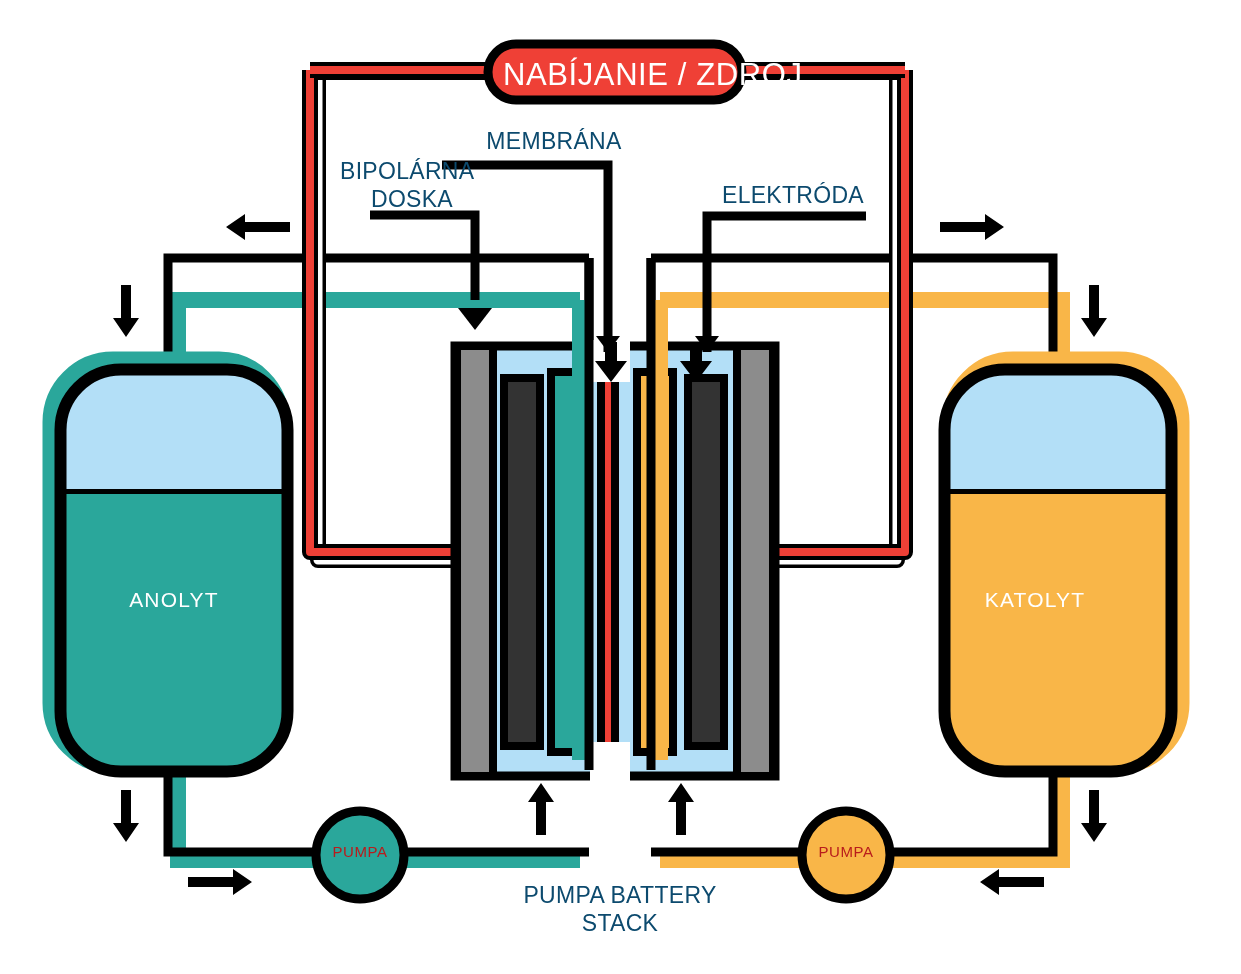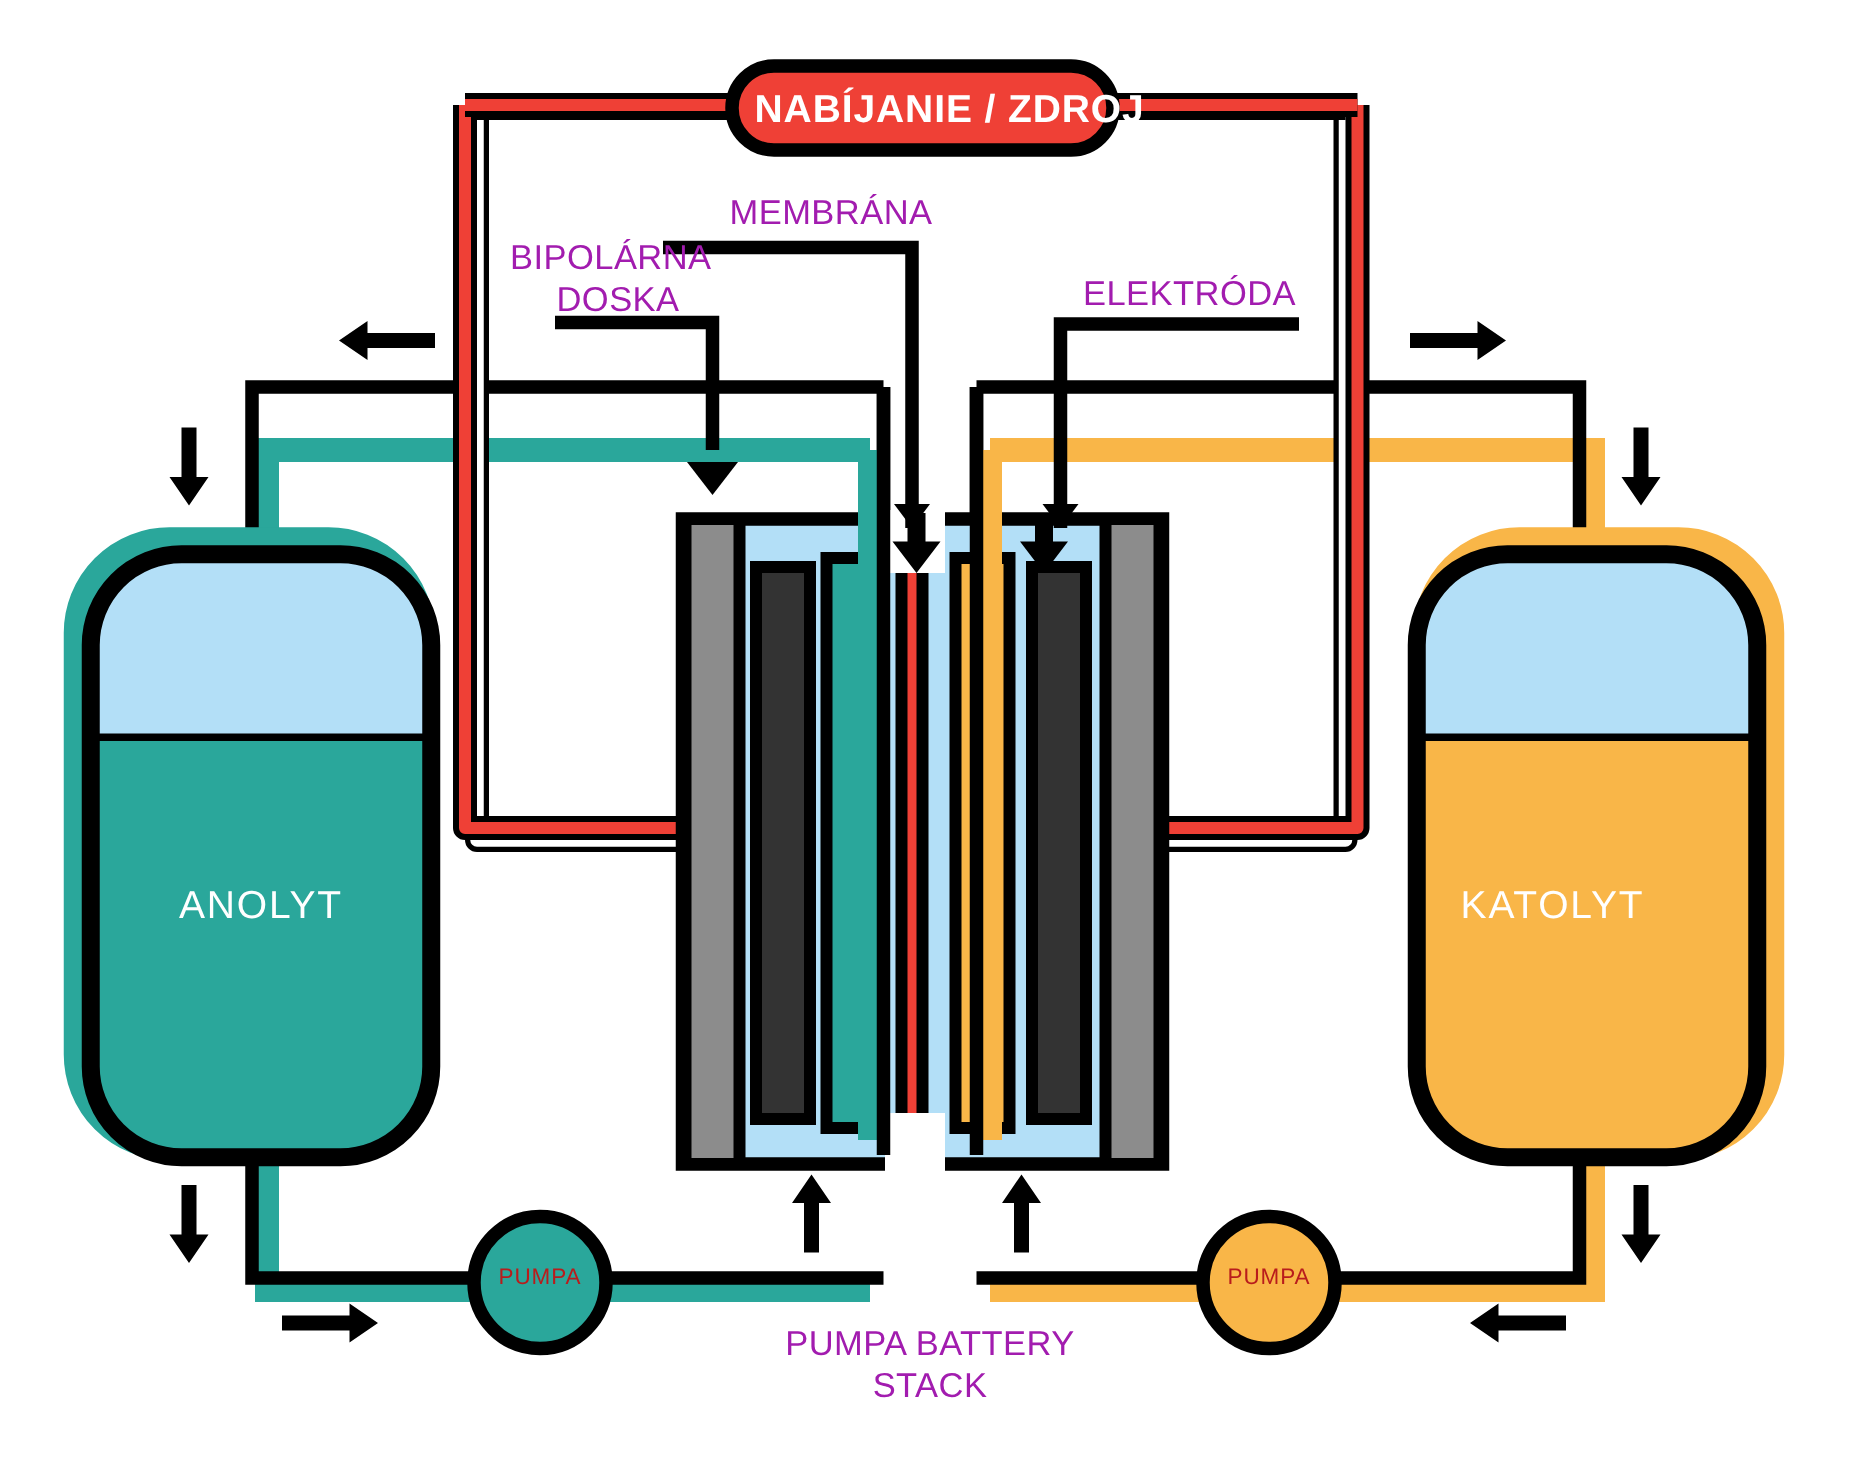--- a/index.html
+++ b/index.html
@@ -10,7 +10,7 @@
        font-size:23px;letter-spacing:.3px;text-align:center;white-space:nowrap;line-height:30px;}
   .wlbl{position:absolute;color:#b91c1c;font-size:15px;letter-spacing:.6px;white-space:nowrap;}
   .tanklbl{position:absolute;color:#ffffff;font-size:26px;letter-spacing:1.2px;white-space:nowrap;}
-  .srclbl{position:absolute;color:#ffffff;font-size:26px;font-weight:bold;letter-spacing:.6px;white-space:nowrap;}
+  .srclbl{position:absolute;color:#ffffff;font-size:31px;font-weight:normal;letter-spacing:.6px;white-space:nowrap;}
 </style>
 </head>
 <body>

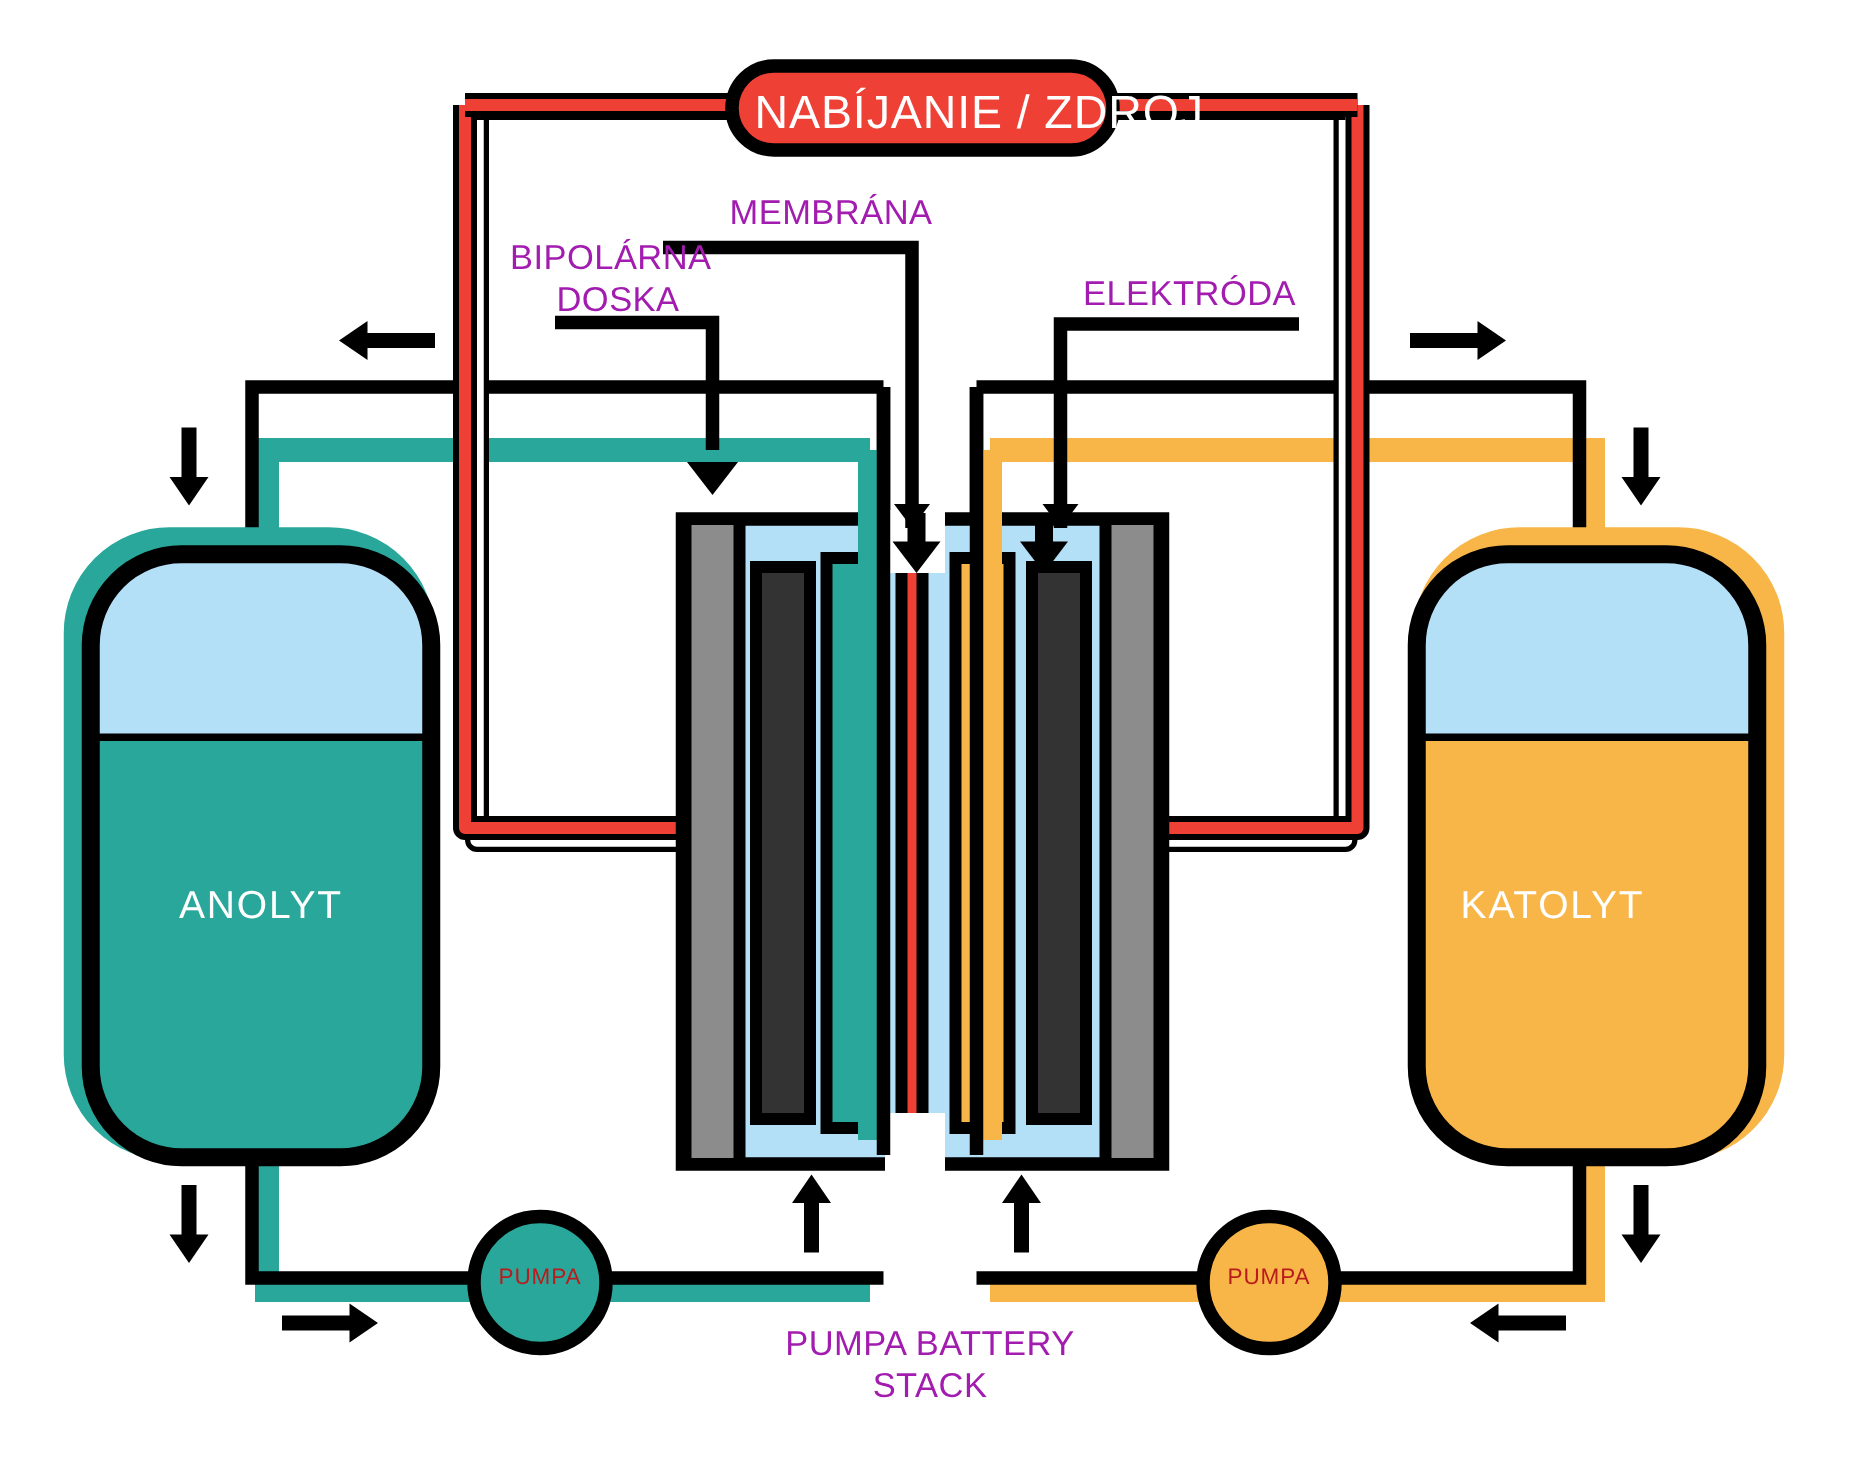--- a/index.html
+++ b/index.html
@@ -6,7 +6,7 @@
   body{font-family:"Liberation Sans", sans-serif;}
   #stage{position:relative;width:1241px;height:974px;background:#fff;overflow:hidden;}
   svg{position:absolute;left:0;top:0;}
-  .lbl{position:absolute;font-family:"Liberation Sans", sans-serif;color:#a21caf;
+  .lbl{position:absolute;font-family:"Liberation Sans", sans-serif;color:#0c4a6e;
        font-size:23px;letter-spacing:.3px;text-align:center;white-space:nowrap;line-height:30px;}
   .wlbl{position:absolute;color:#b91c1c;font-size:15px;letter-spacing:.6px;white-space:nowrap;}
   .tanklbl{position:absolute;color:#ffffff;font-size:26px;letter-spacing:1.2px;white-space:nowrap;}

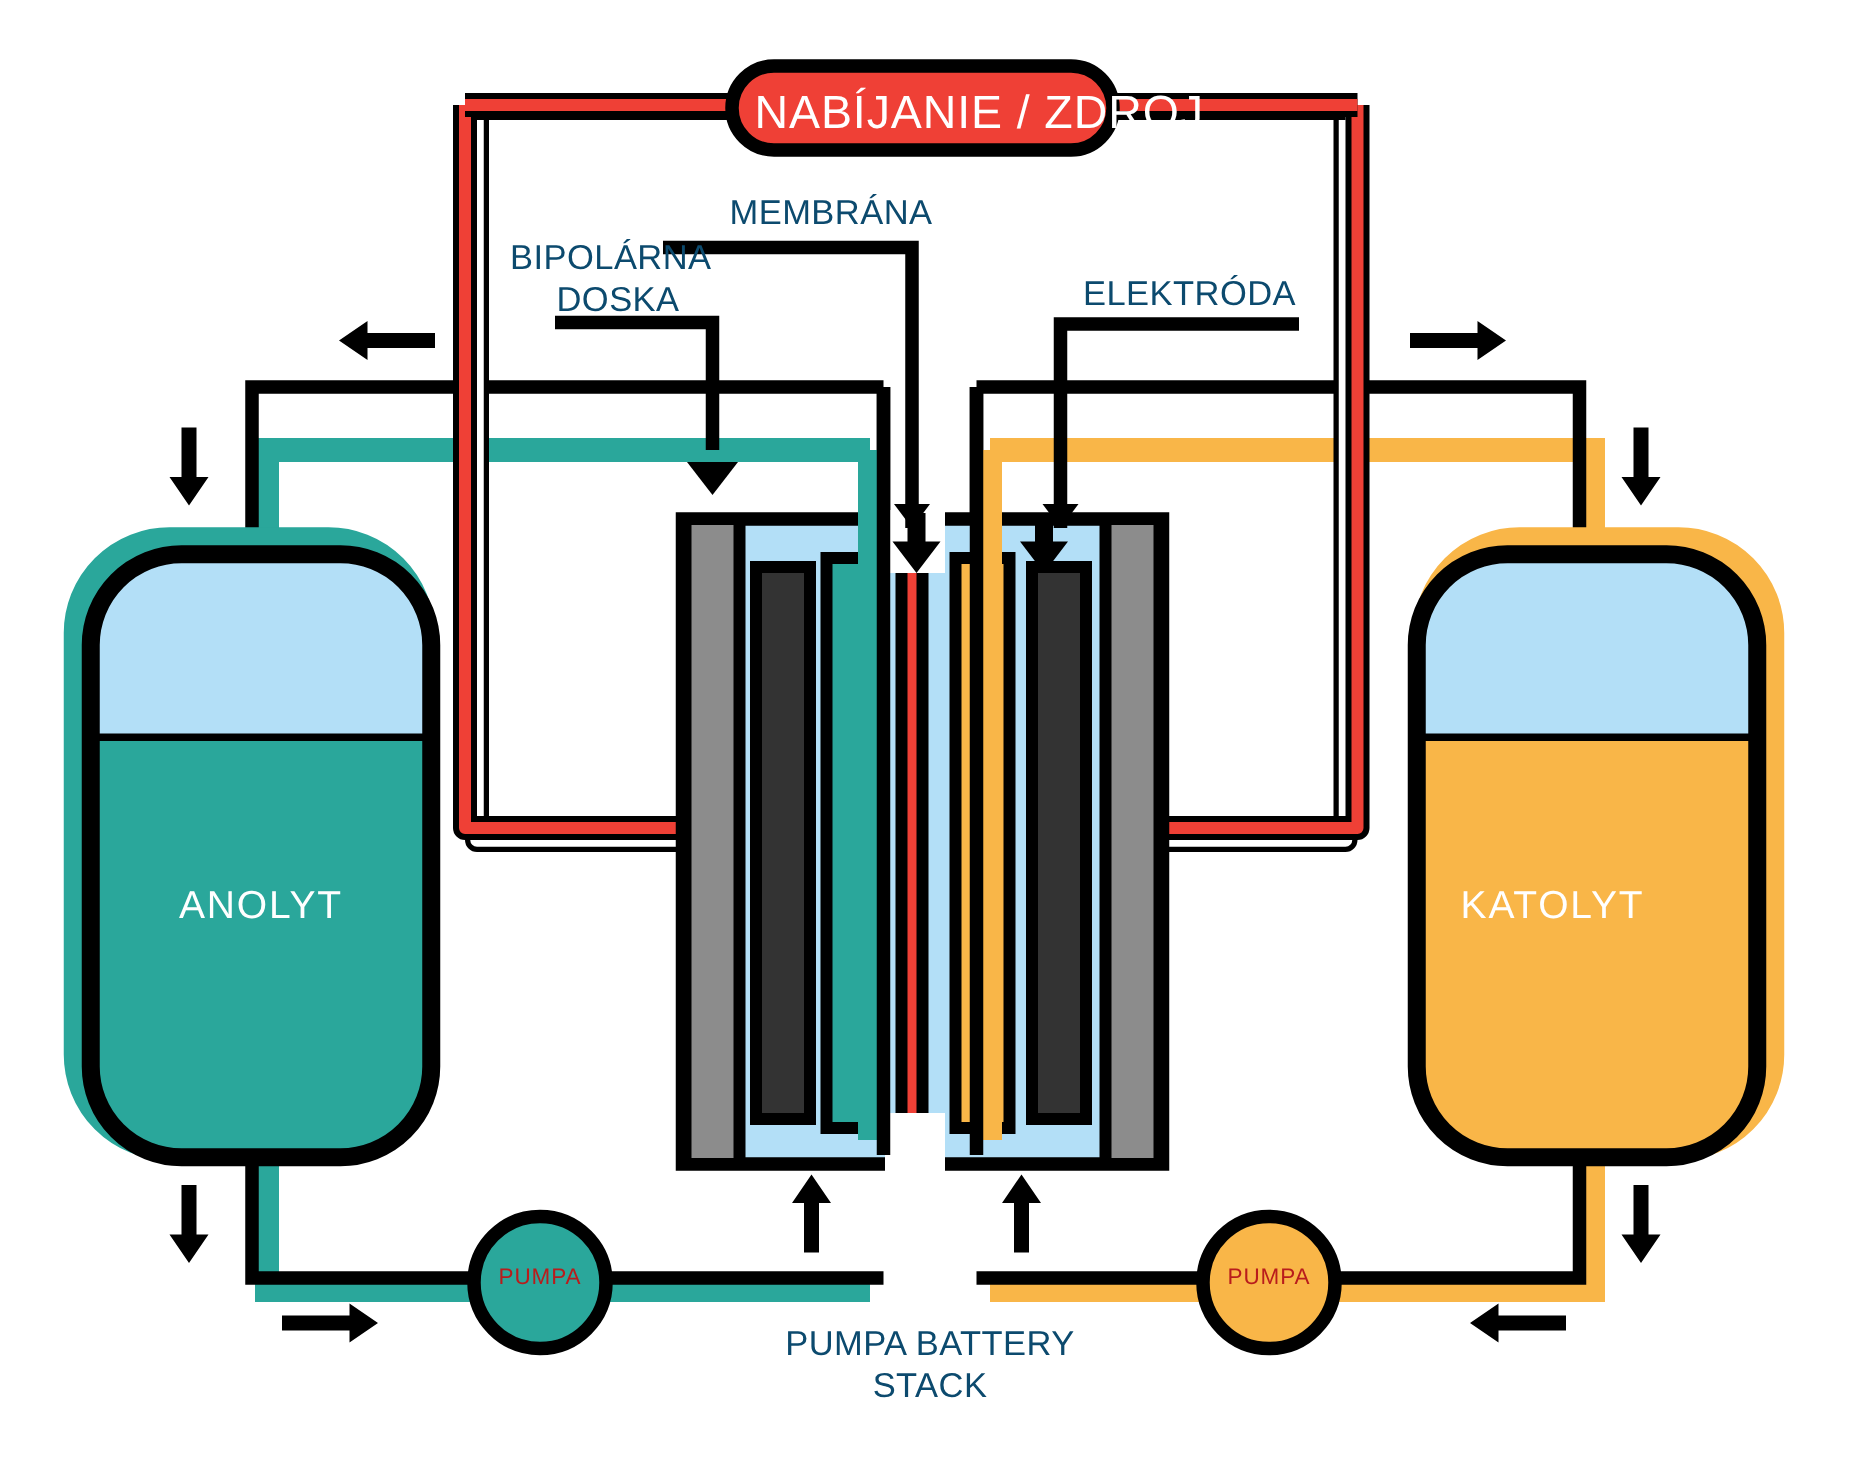--- a/index.html
+++ b/index.html
@@ -9,7 +9,7 @@
   .lbl{position:absolute;font-family:"Liberation Sans", sans-serif;color:#0c4a6e;
        font-size:23px;letter-spacing:.3px;text-align:center;white-space:nowrap;line-height:30px;}
   .wlbl{position:absolute;color:#b91c1c;font-size:15px;letter-spacing:.6px;white-space:nowrap;}
-  .tanklbl{position:absolute;color:#ffffff;font-size:26px;letter-spacing:1.2px;white-space:nowrap;}
+  .tanklbl{position:absolute;color:#ffffff;font-size:21px;letter-spacing:1.2px;white-space:nowrap;}
   .srclbl{position:absolute;color:#ffffff;font-size:31px;font-weight:normal;letter-spacing:.6px;white-space:nowrap;}
 </style>
 </head>

